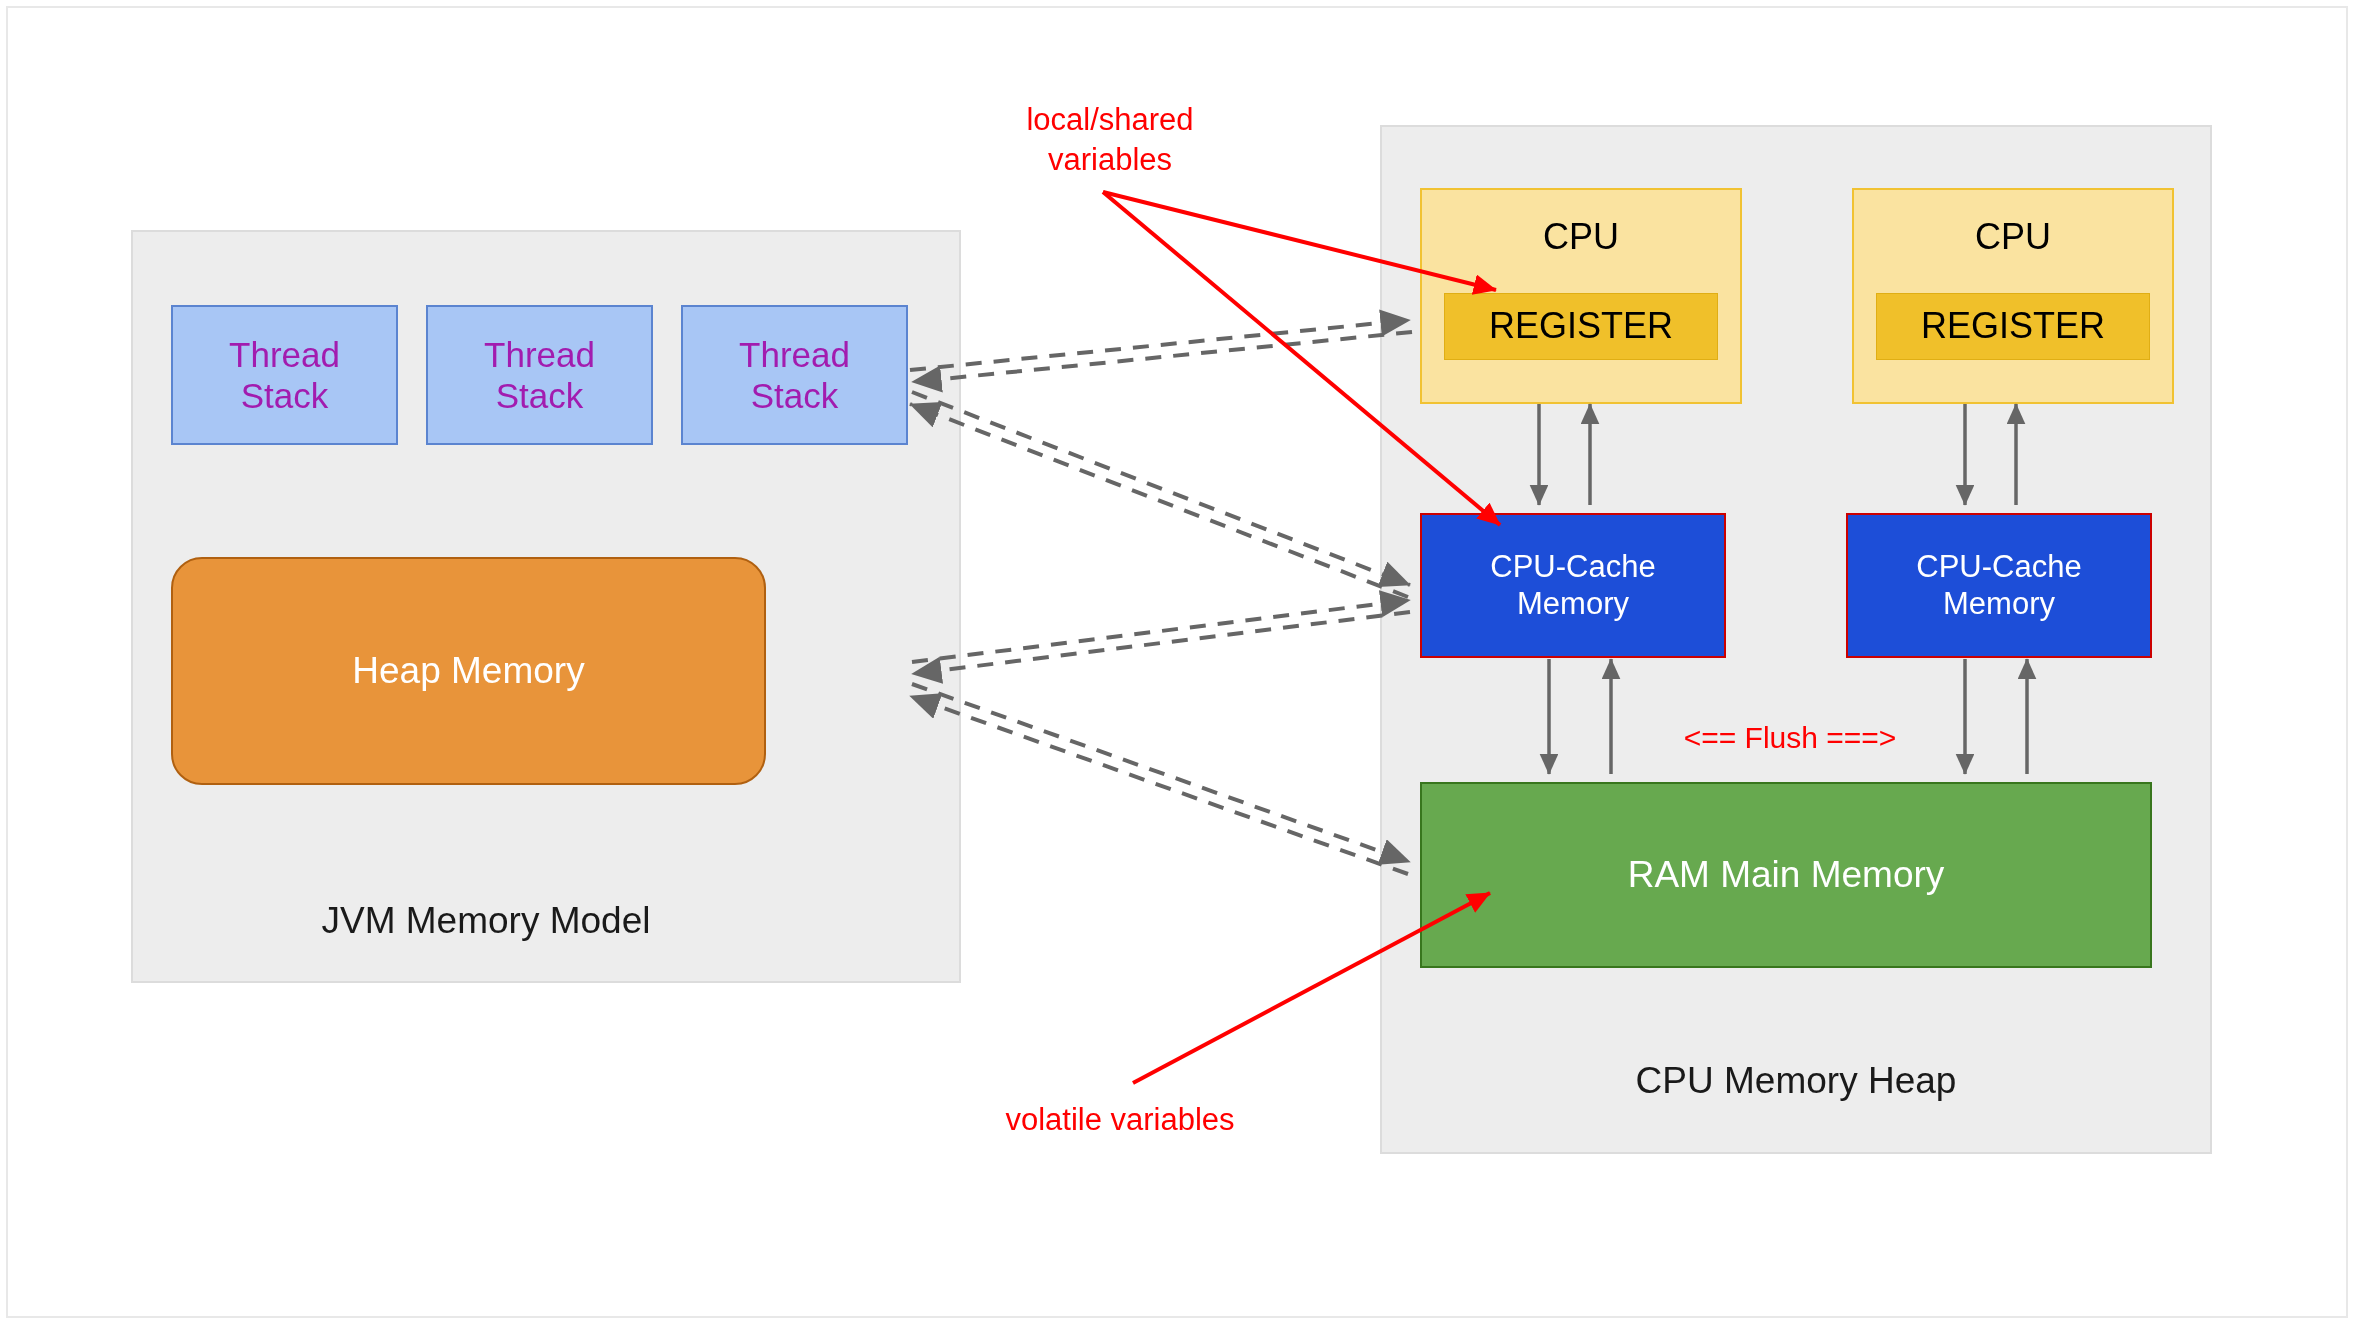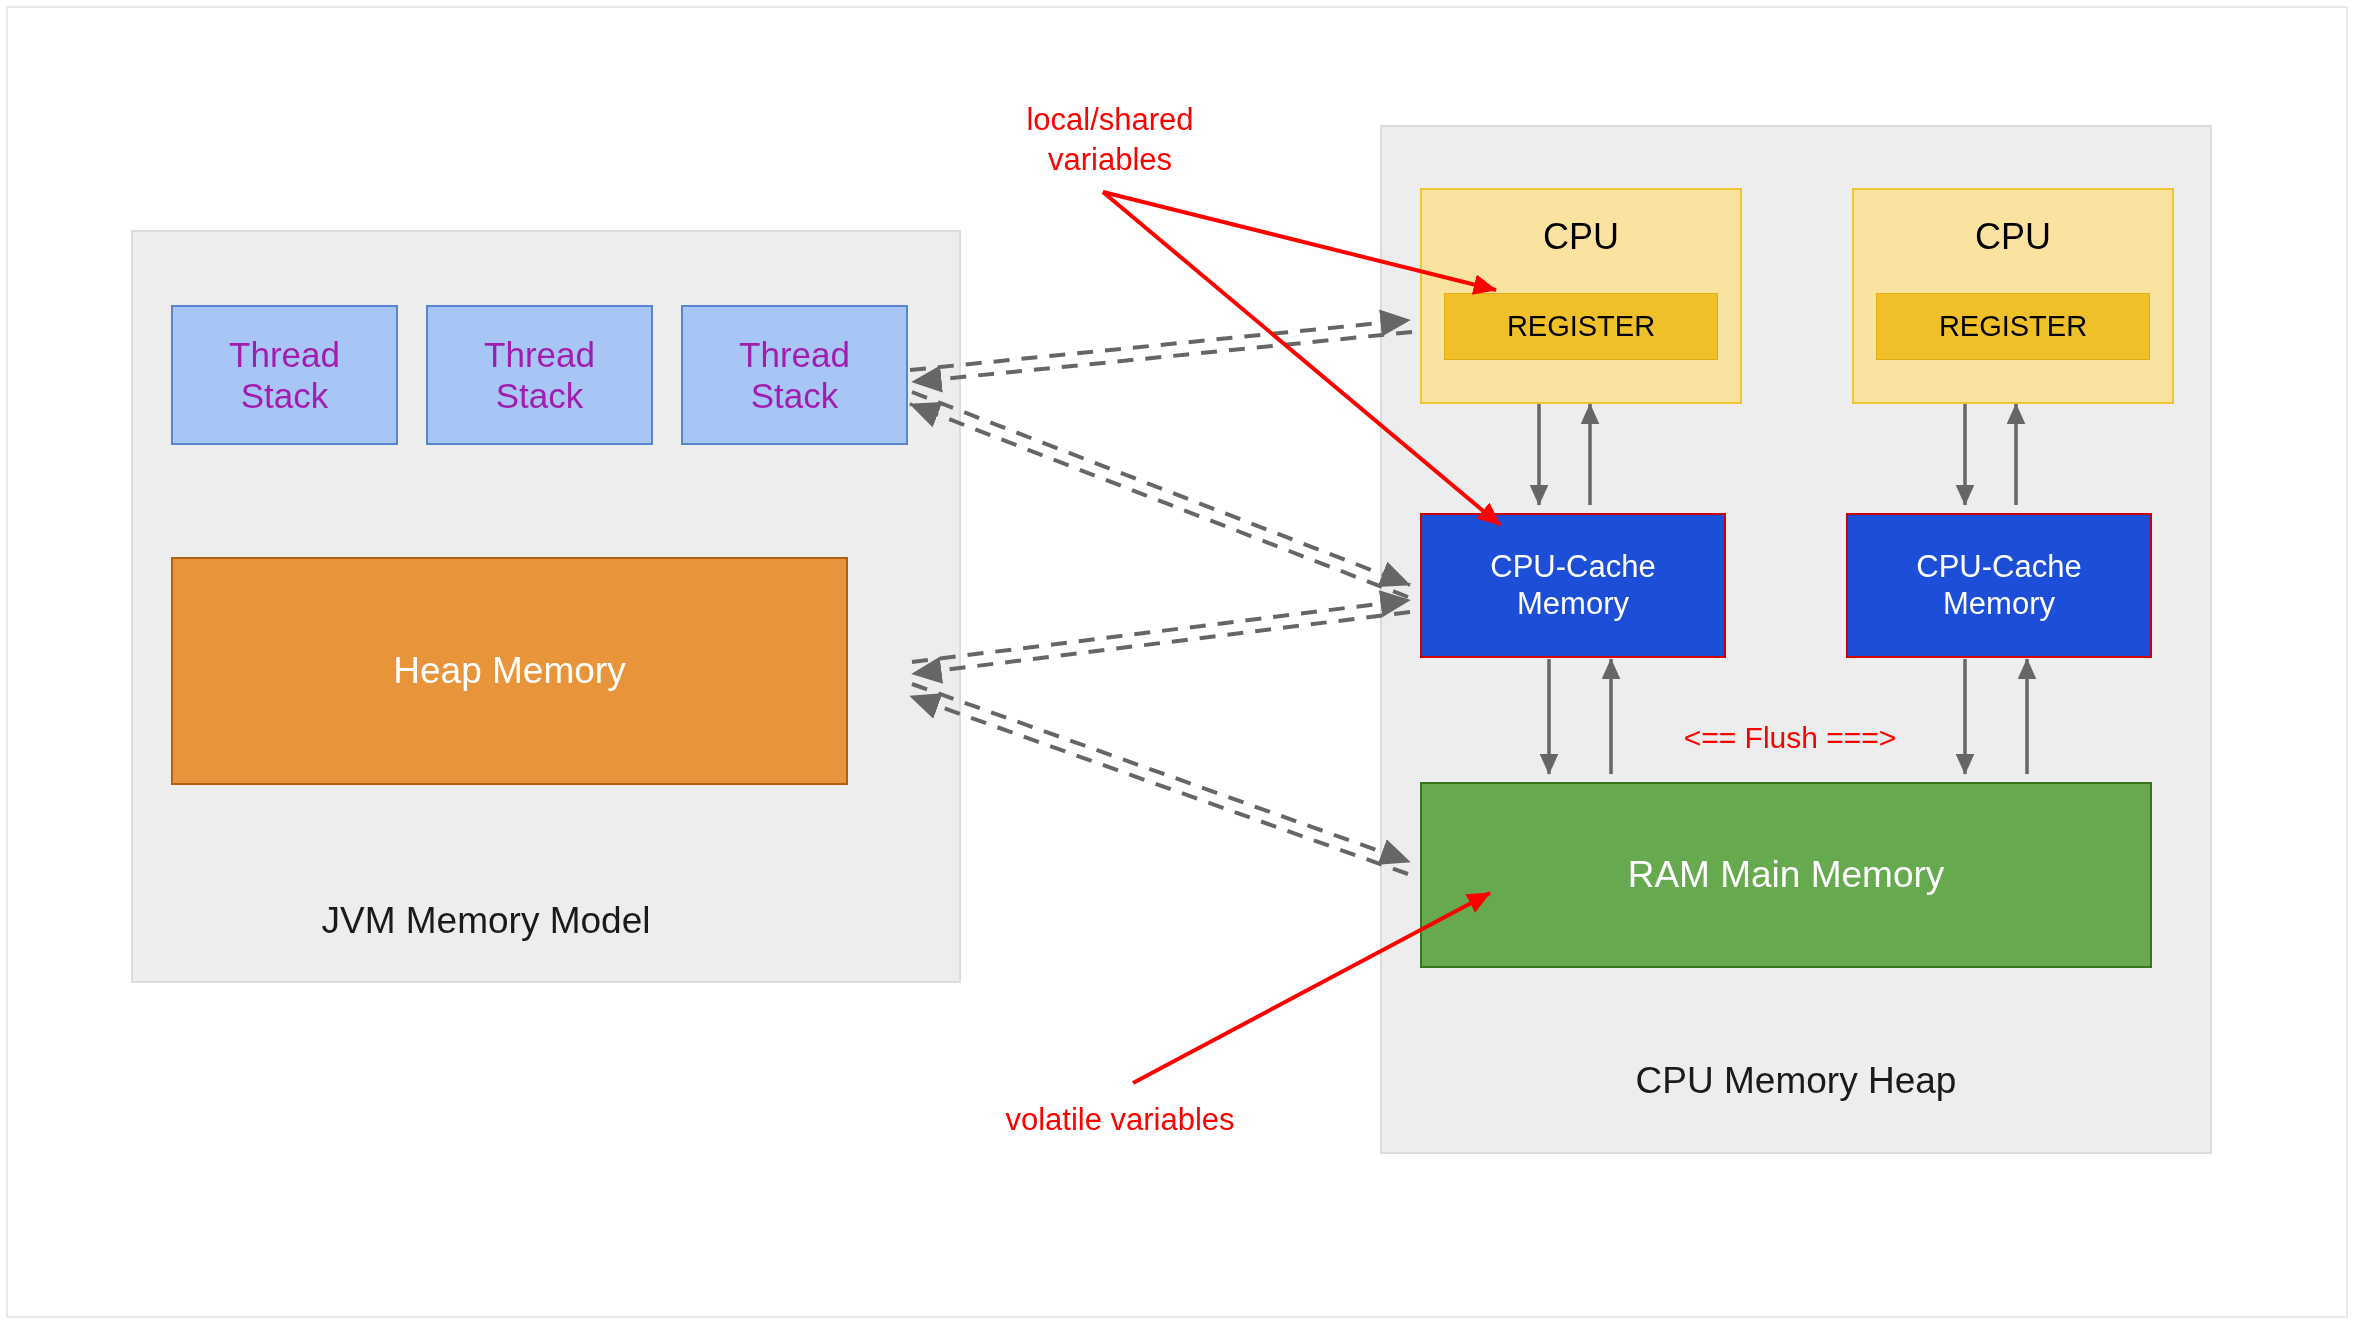--- a/index.html
+++ b/index.html
@@ -73,7 +73,7 @@
     background: #f0c02a;
     border: 1px solid #e0ae14;
     color: #000000;
-    font-size: 29px;
+    font-size: 36px;
   }
   .cache {
     background: #1d4ed8;

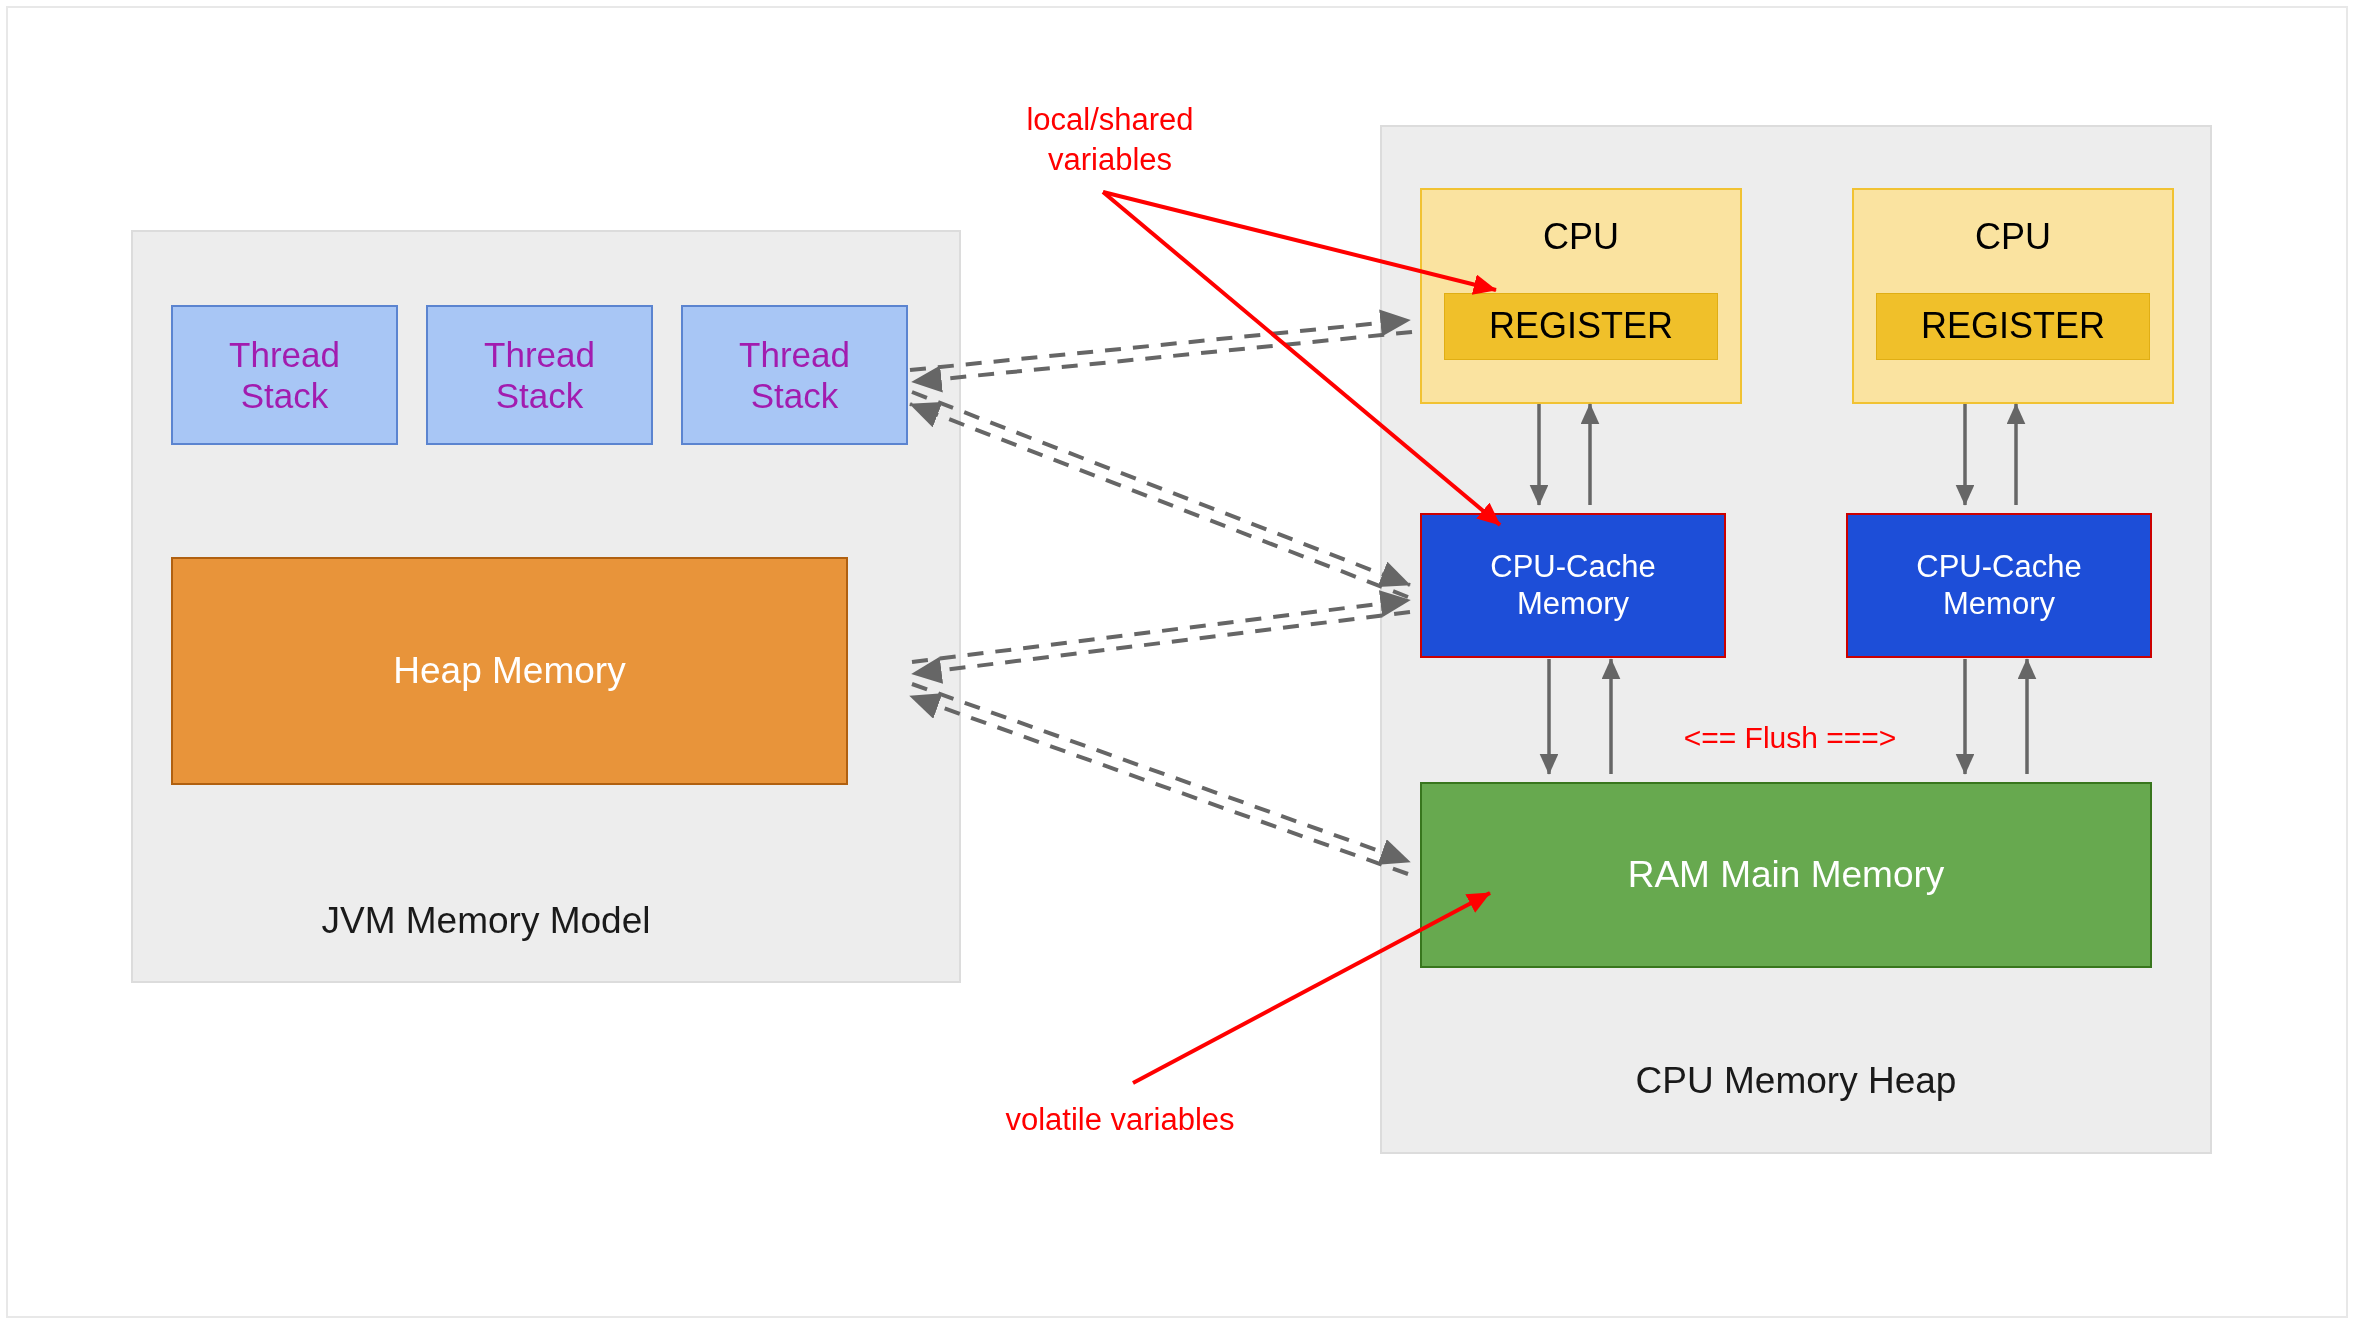--- a/index.html
+++ b/index.html
@@ -121,7 +121,7 @@
 
   <div class="node thread-stack" style="left:681px; top:305px; width:227px; height:140px;">Thread<br>Stack</div>
 
-  <div class="node heap" style="left:171px; top:557px; width:677px; height:228px;">Heap Memory</div>
+  <div class="node heap" style="left:171px; top:557px; width:595px; height:228px;border-radius:31px;">Heap Memory</div>
 
   <div class="panel-caption" style="left:131px; top:900px; width:710px;">JVM Memory Model</div>
 

